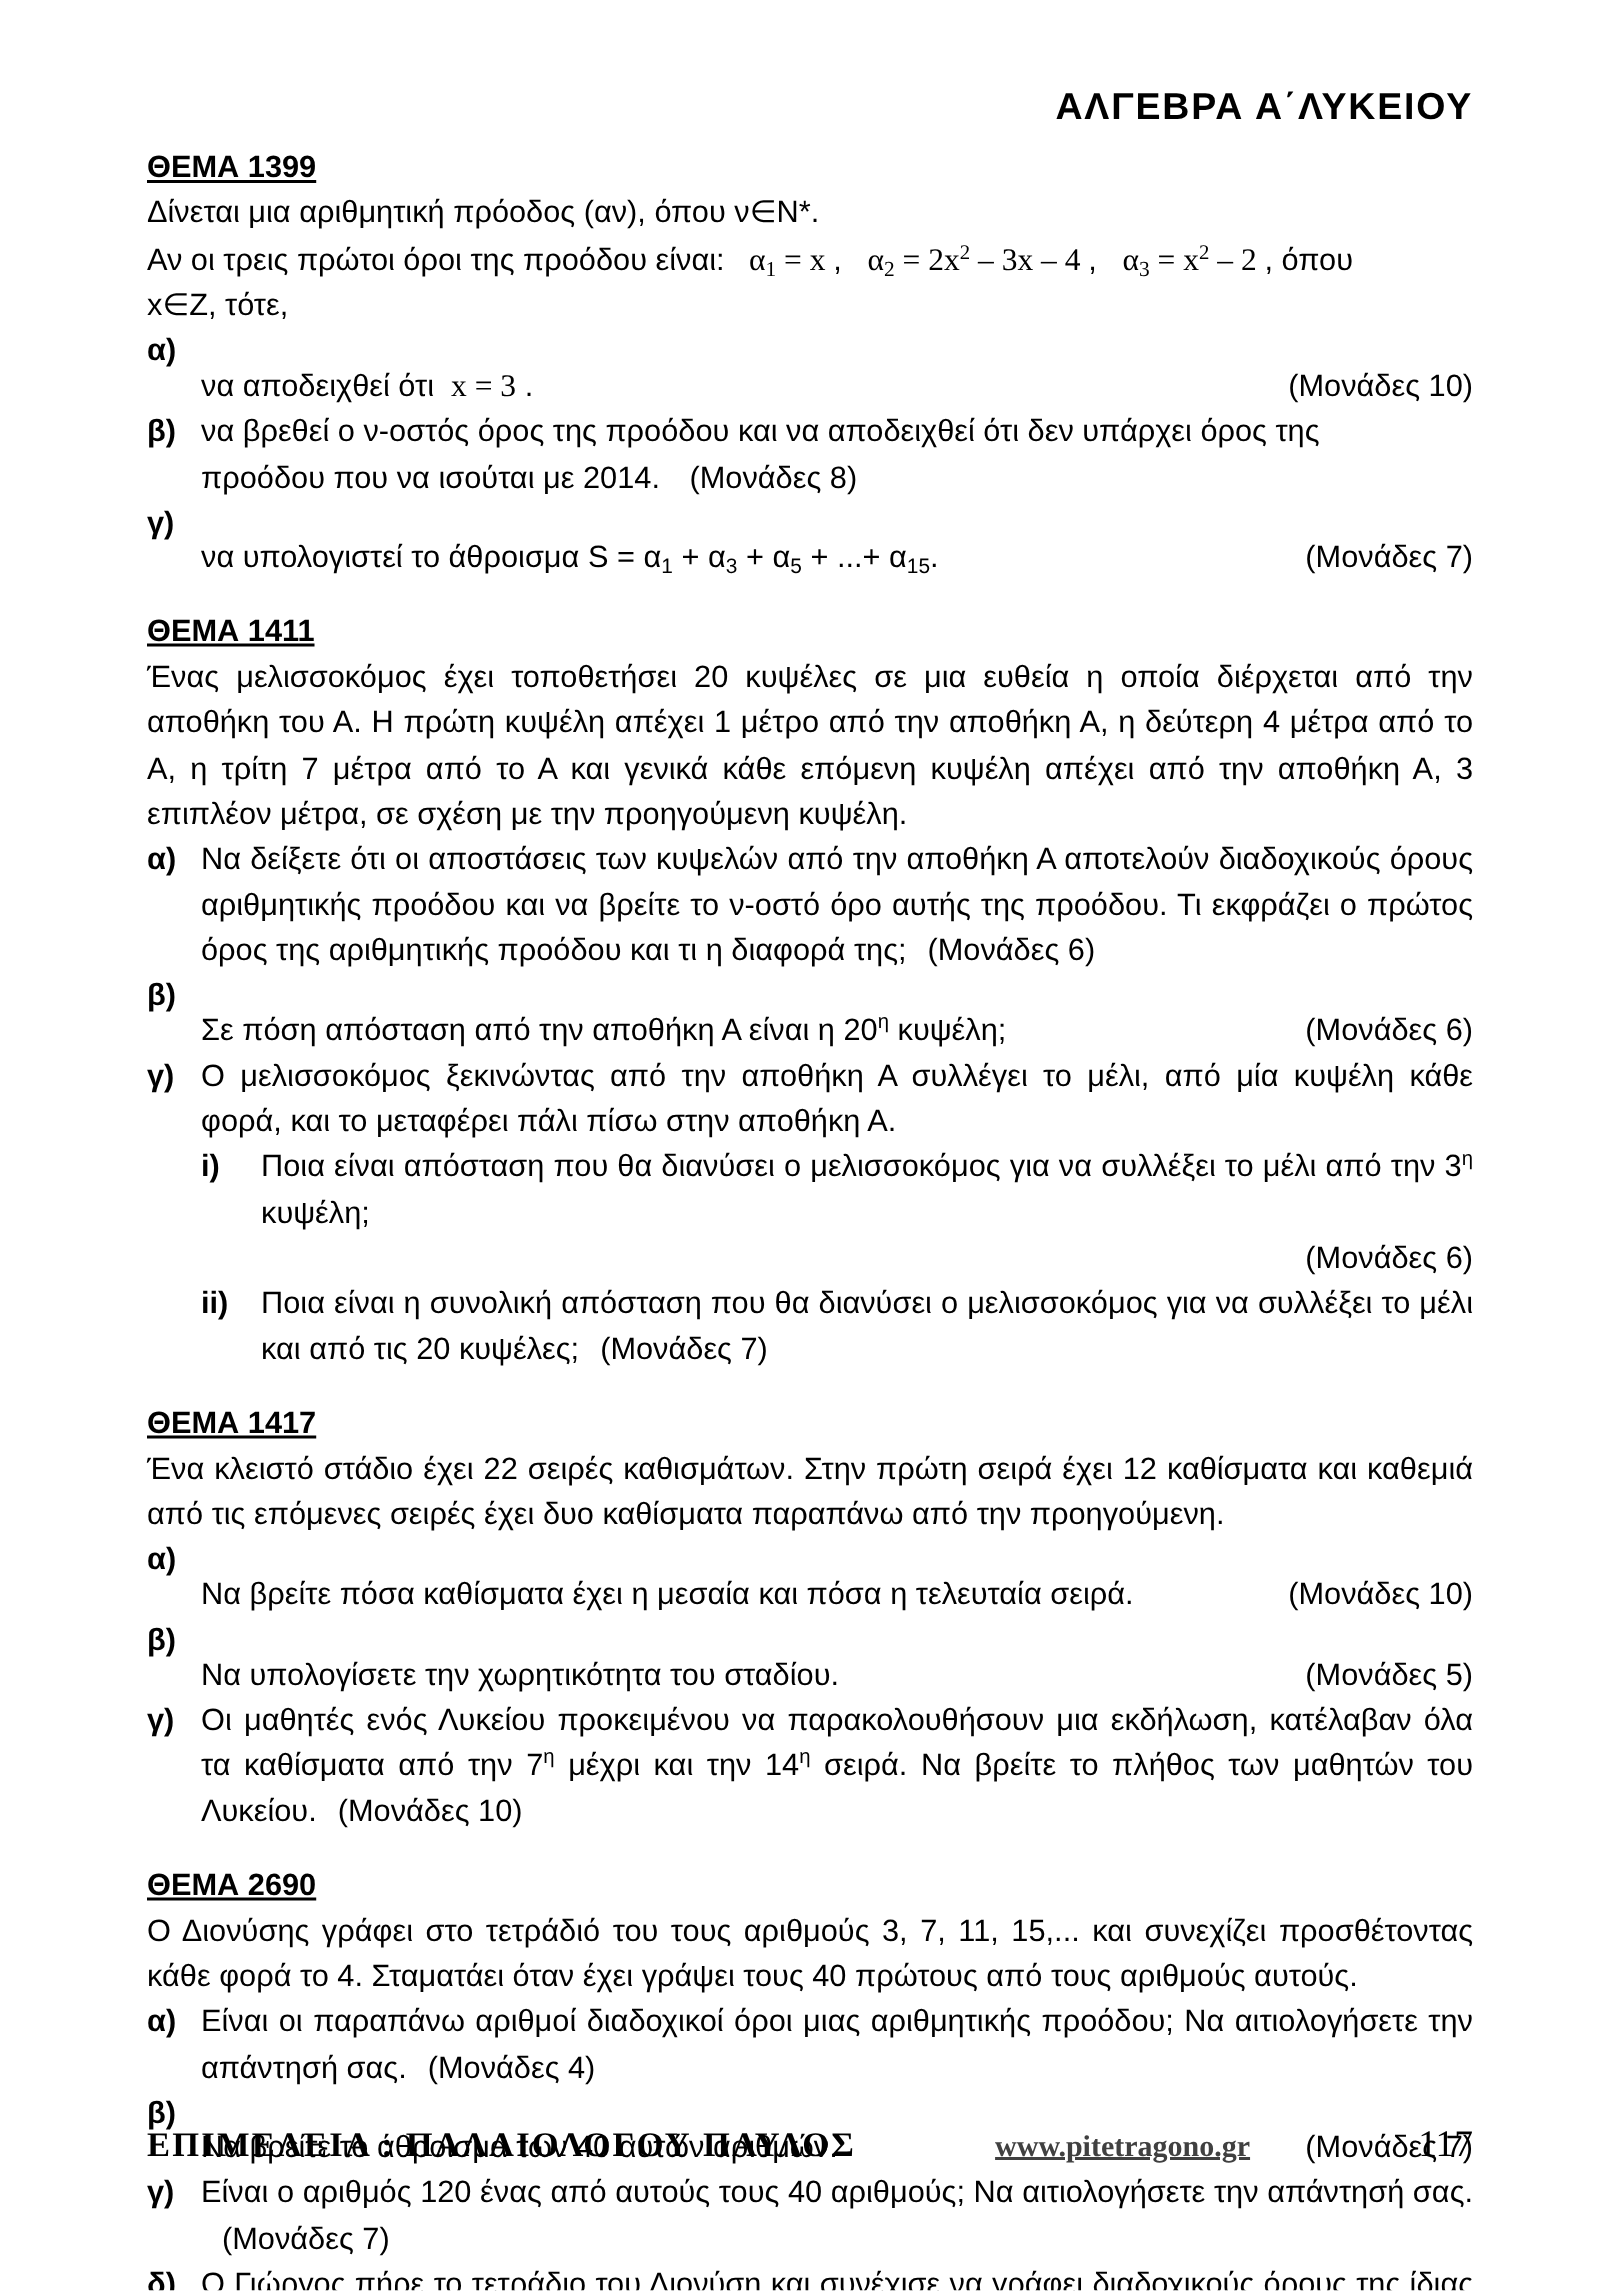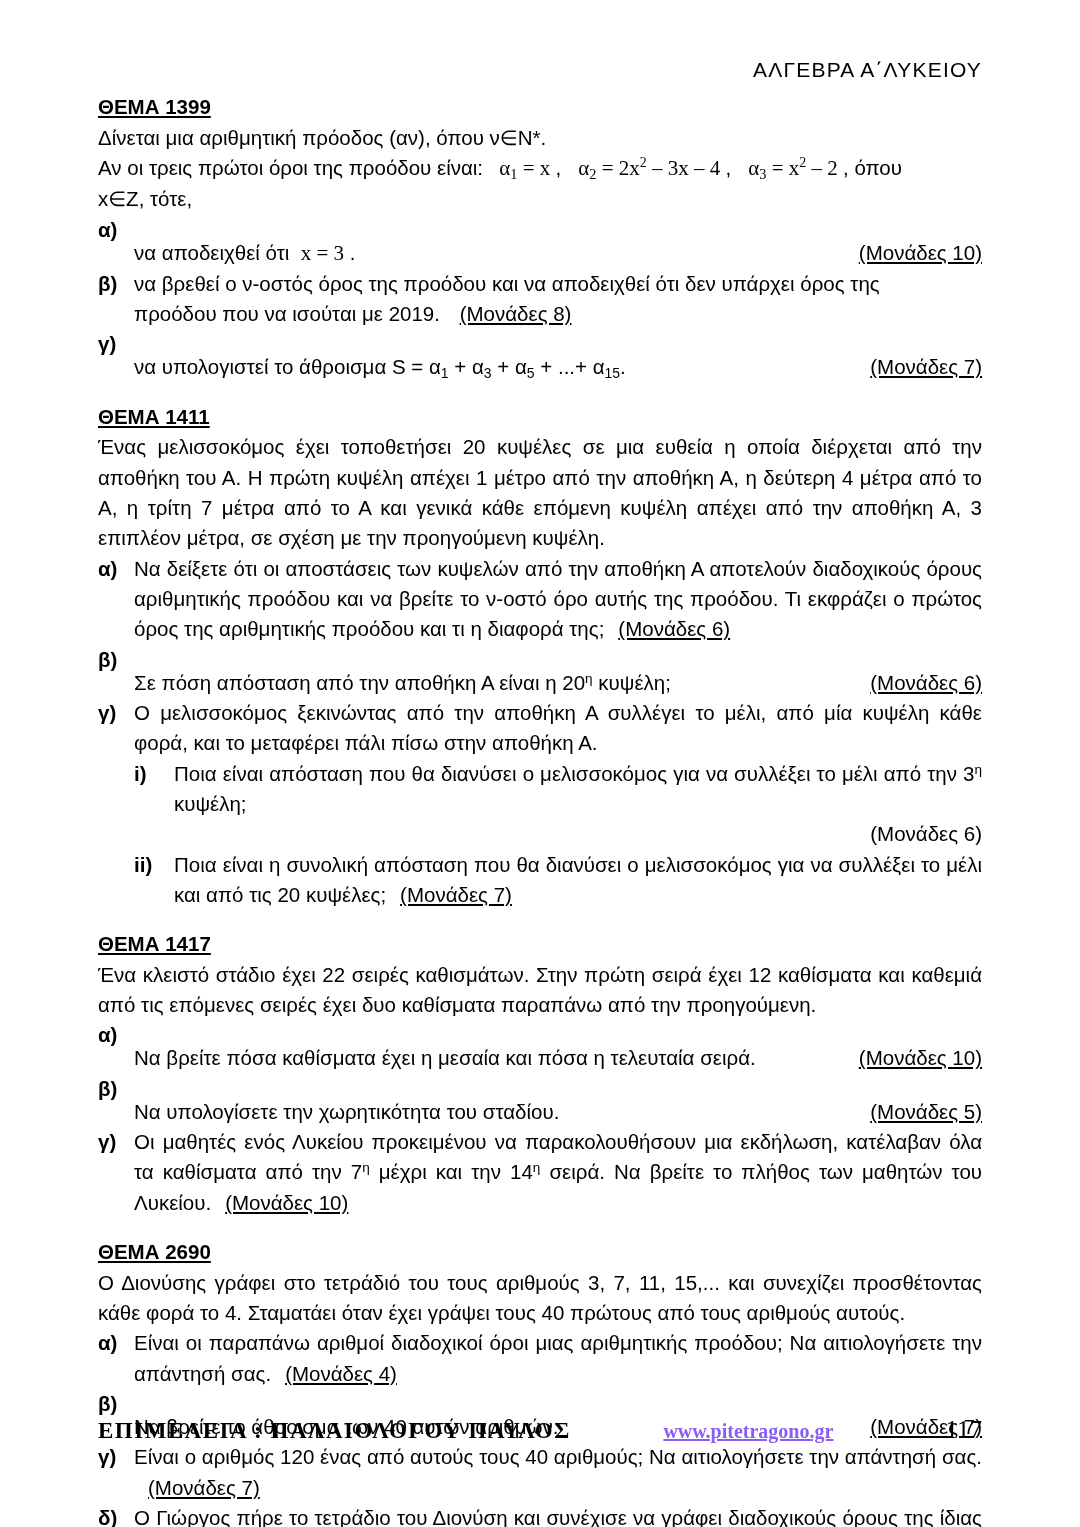--- a/index.html
+++ b/index.html
@@ -28,8 +28,8 @@
   
   .doc-header {
     text-align: right;
-    font-weight: normal;
-    font-size: 21px;
+    font-weight: bold;
+    font-size: 25px;
     letter-spacing: 1.2px;
     margin: 0 0 12px 0;
     line-height: 1.1;

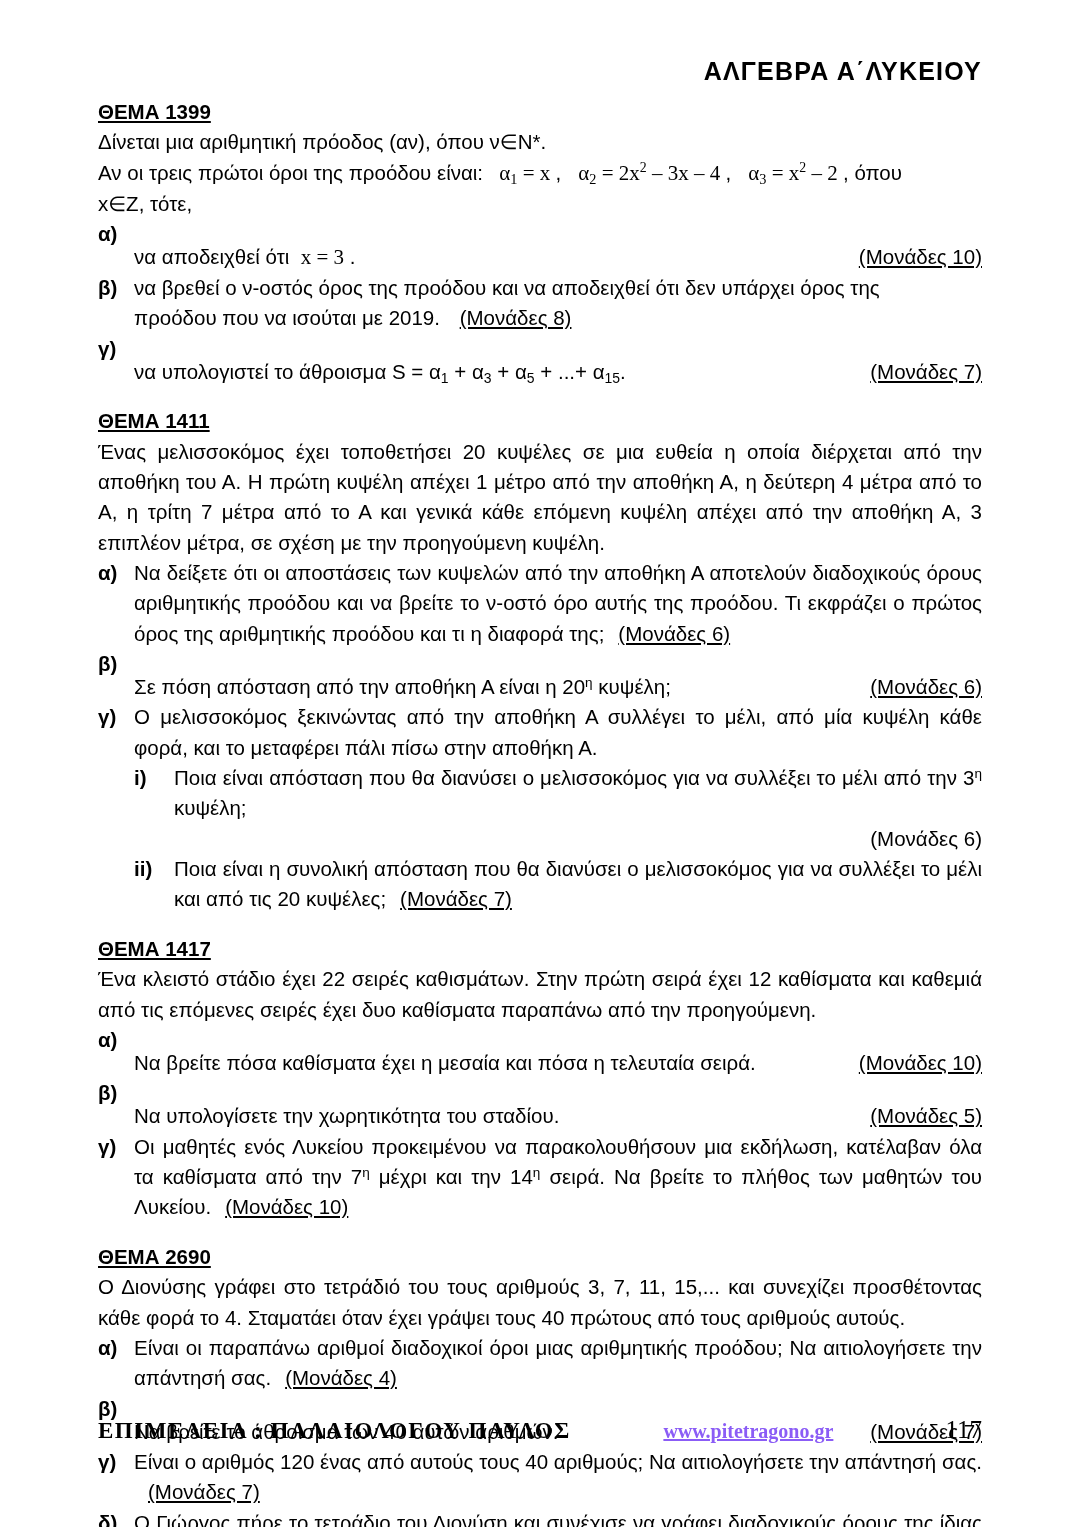--- a/index.html
+++ b/index.html
@@ -104,7 +104,6 @@
     flex: 0 0 auto;
     white-space: nowrap;
     padding-left: 14px;
-    text-decoration: underline;
   }
   .marks-right {
     display: block;

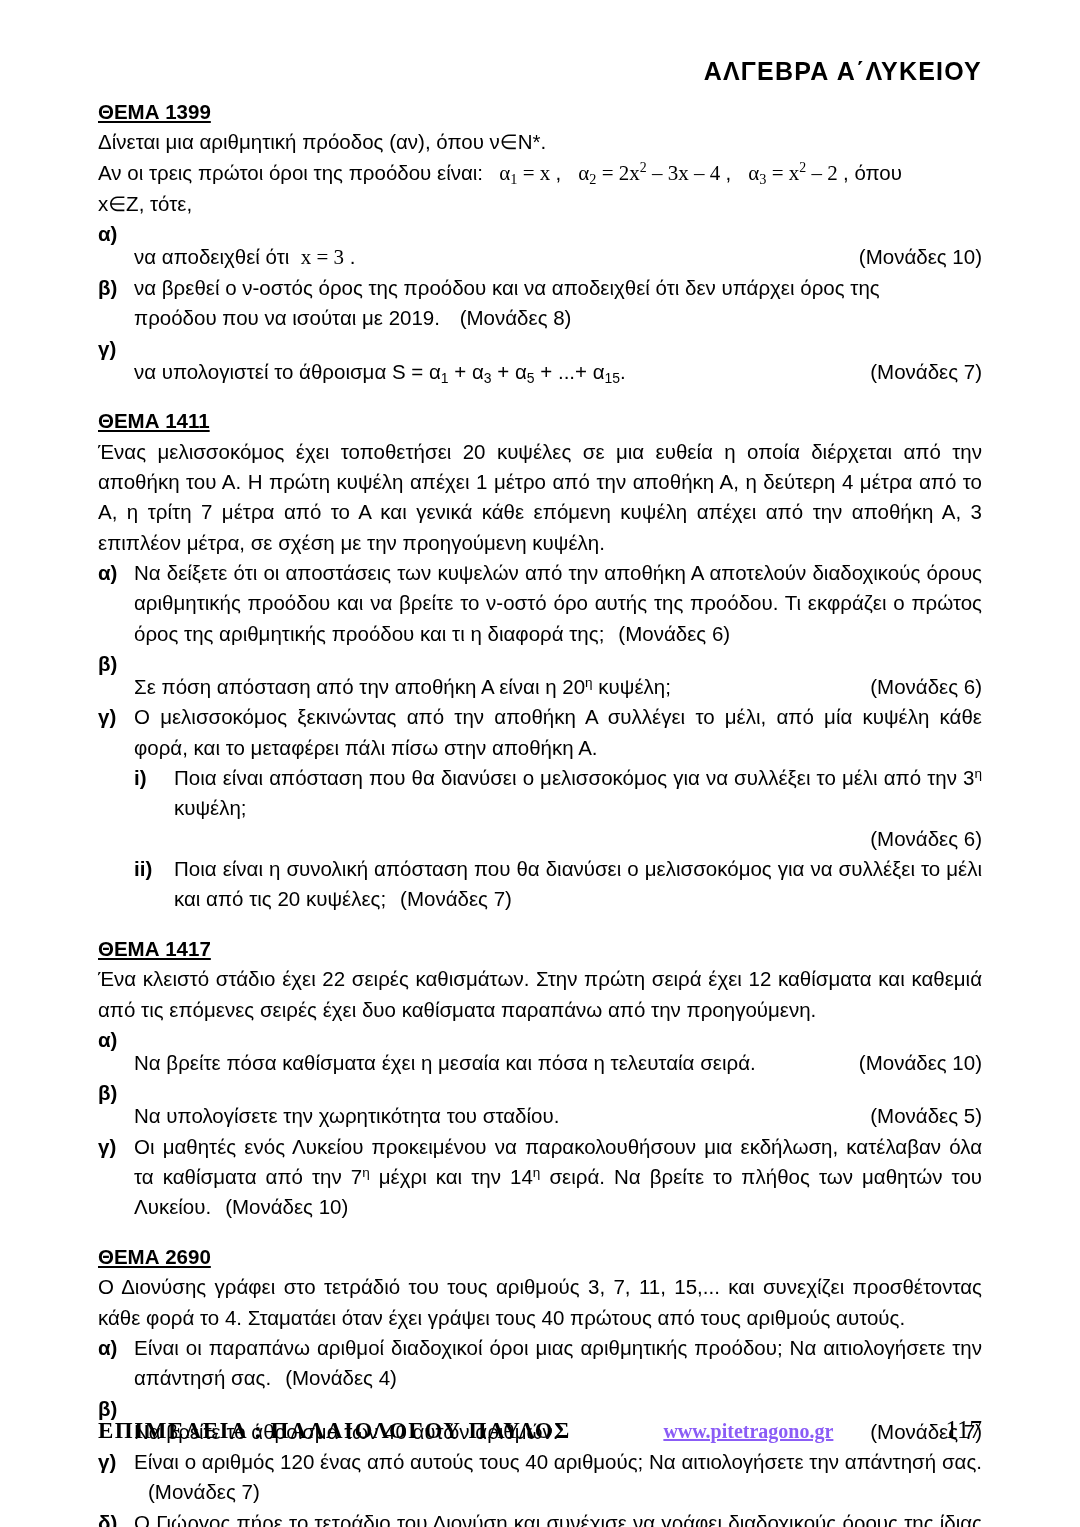--- a/index.html
+++ b/index.html
@@ -211,7 +211,7 @@
         <span class="item-body">
           <span>να βρεθεί ο ν-οστός όρος της προόδου και να αποδειχθεί ότι δεν υπάρχει όρος της</span>
           <span class="tail row-with-marks">
-            <span>προόδου που να ισούται με 2019.</span>
+            <span>προόδου που να ισούται με 2014.</span>
             <span class="marks">(Μονάδες 8)</span>
           </span>
         </span>

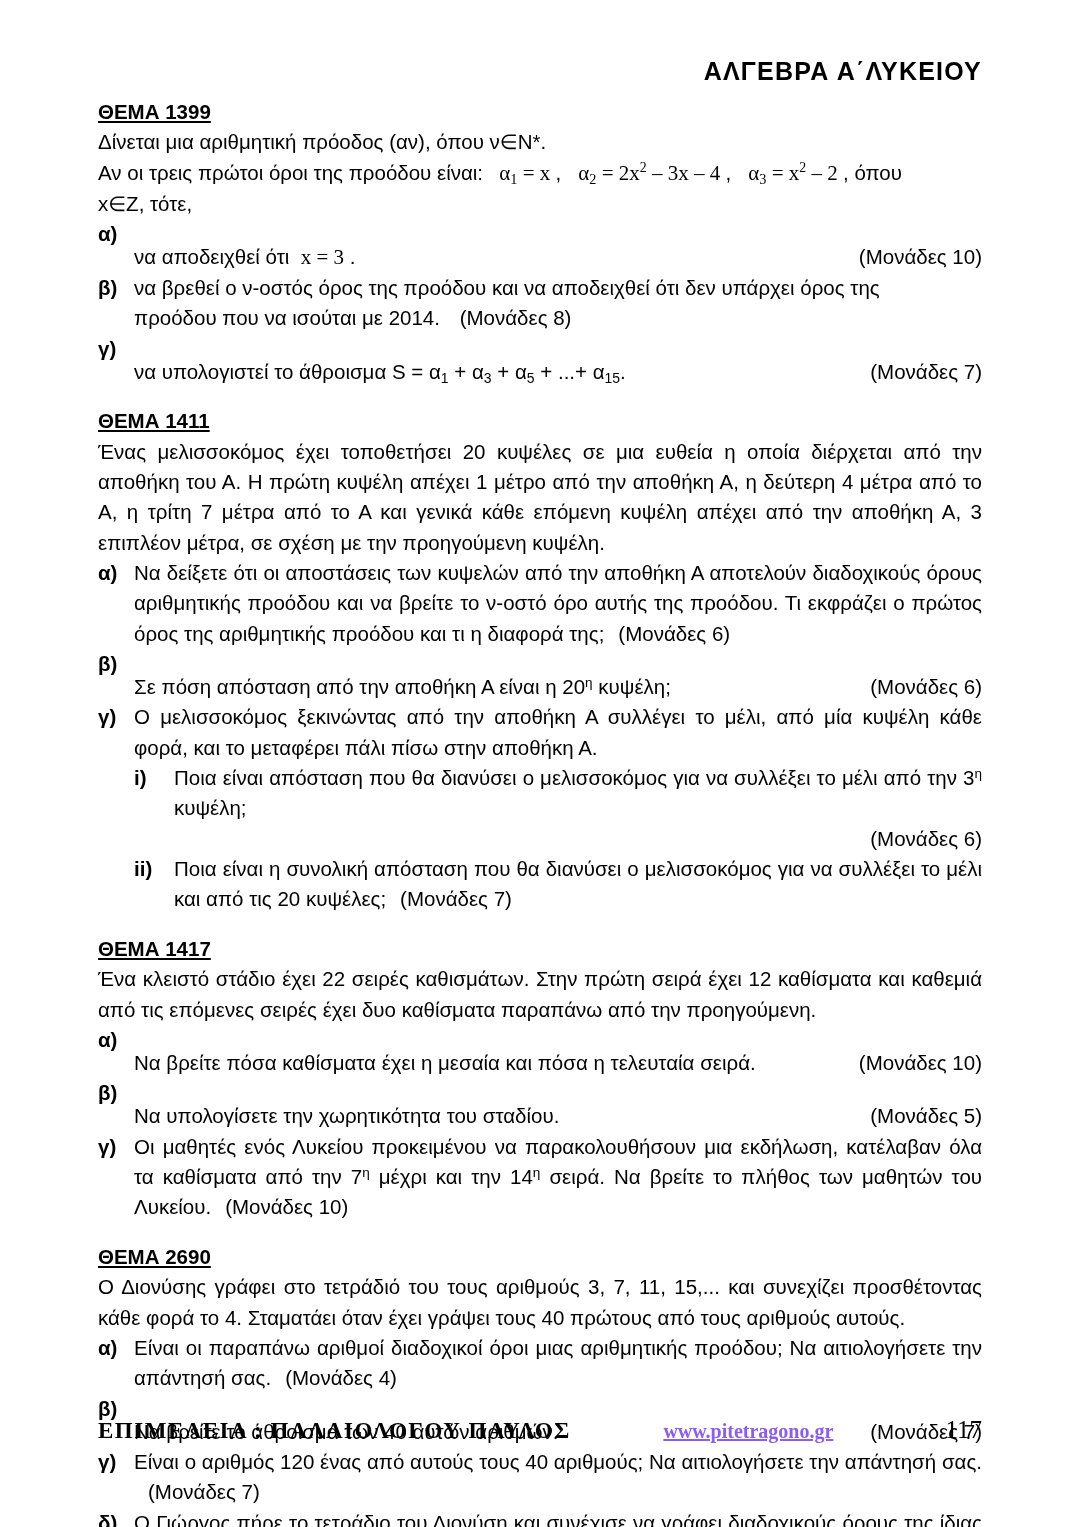--- a/index.html
+++ b/index.html
@@ -150,7 +150,7 @@
     padding-left: 40px;
   }
   .footer-site a {
-    color: #8b5cf6;
+    color: #404040;
     text-decoration: underline;
     font-weight: bold;
     font-size: 20px;

